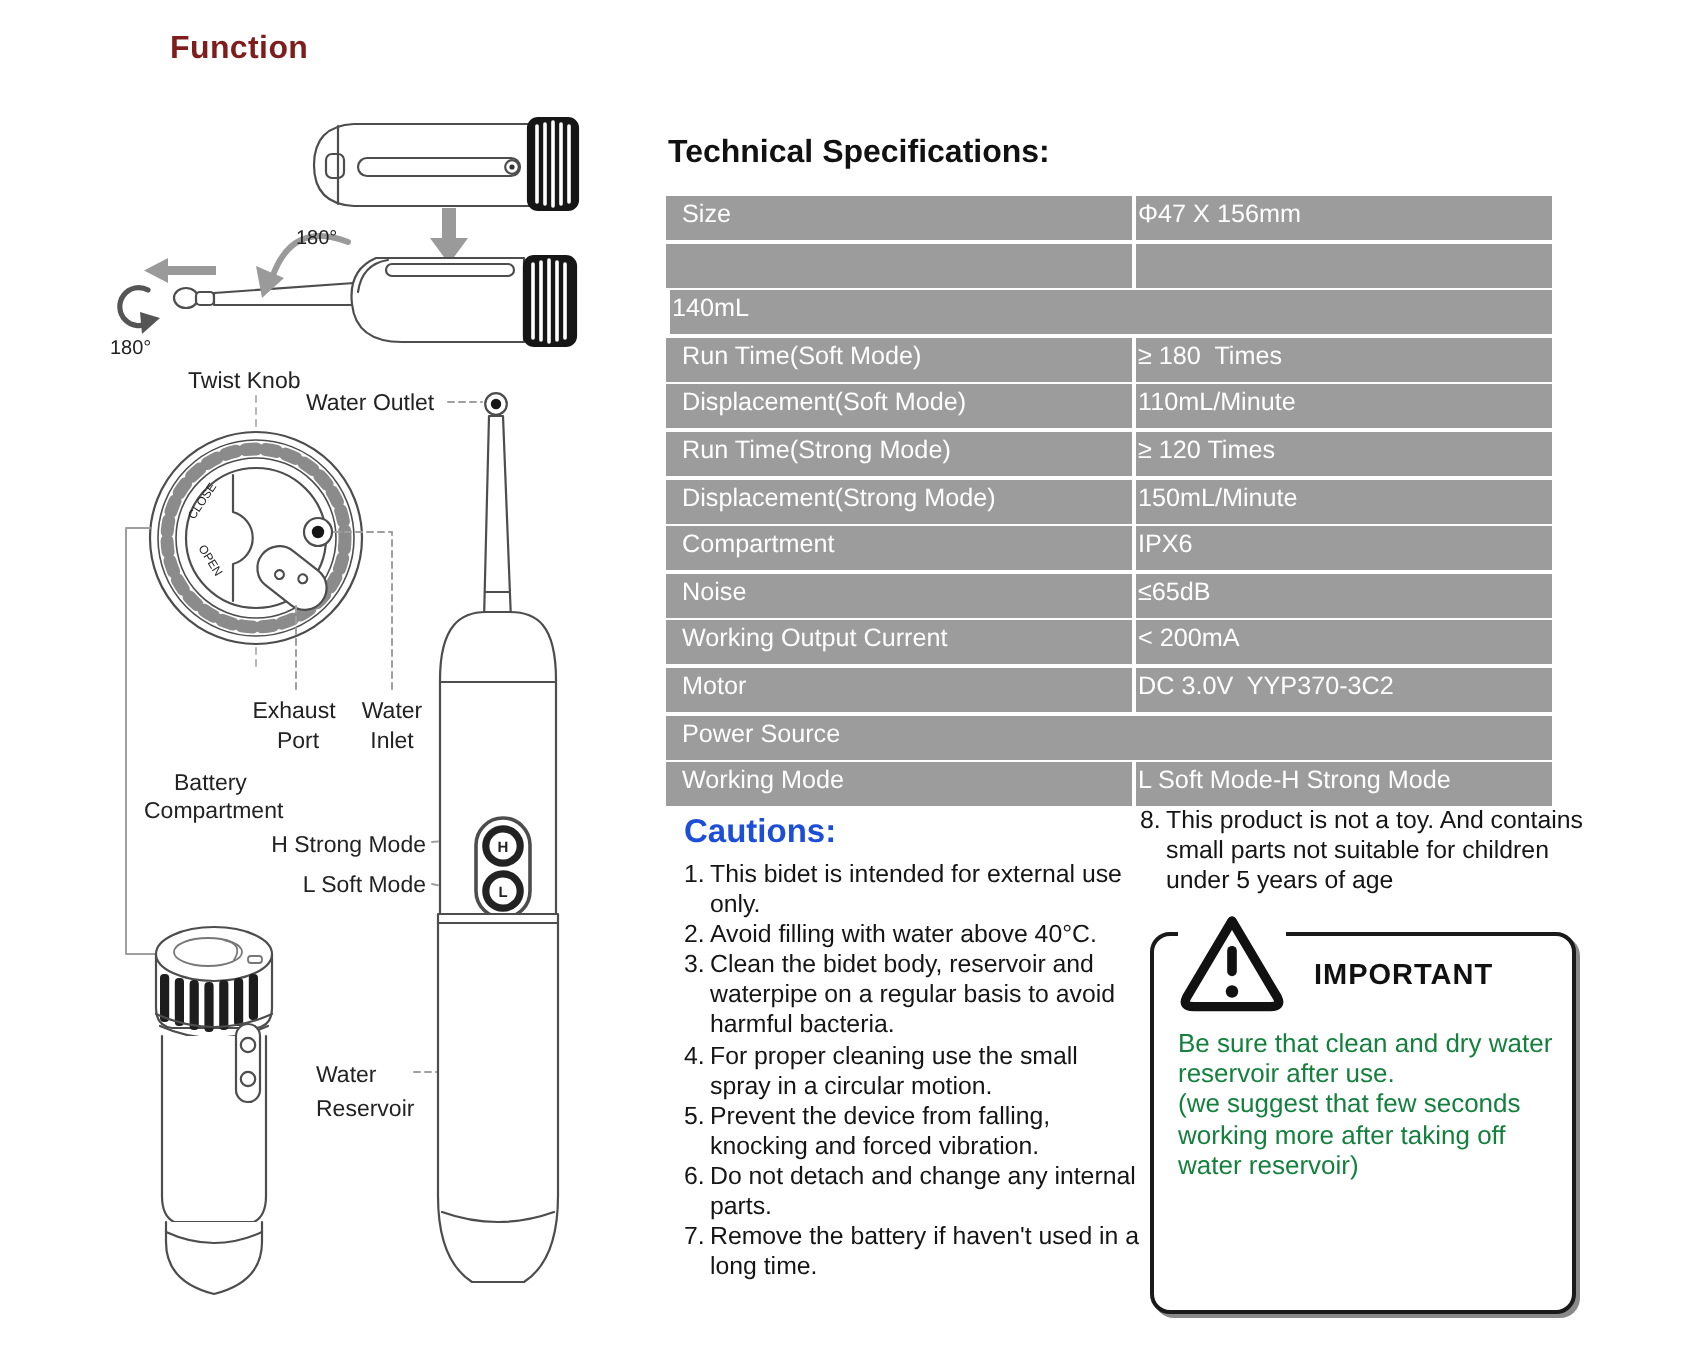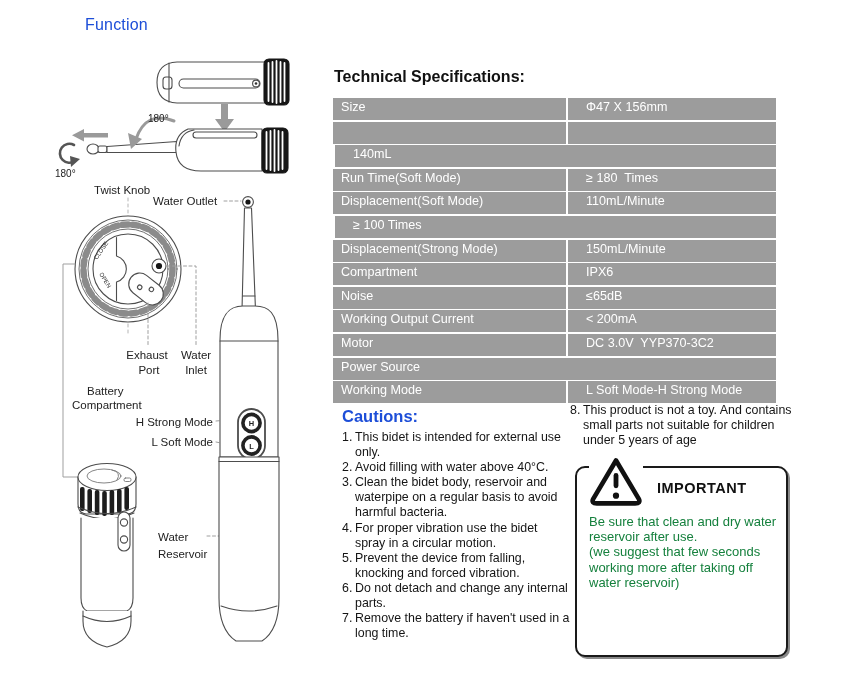--- a/index.html
+++ b/index.html
@@ -6,7 +6,7 @@
   body { background:#fff; font-family:"Liberation Sans", sans-serif; }
   .page { position:relative; width:848px; height:681px; background:#fff; overflow:hidden; color:#111; }
 
-  .function-title { position:absolute; left:85px; top:16px; font-size:16px; font-weight:normal; color:#1d4ed8; letter-spacing:.2px; }
+  .function-title { position:absolute; left:85px; top:16px; font-size:16px; font-weight:bold; color:#7f1d1d; letter-spacing:.2px; }
 
   .diagram-svg { position:absolute; left:0; top:0; width:340px; height:681px; }
 

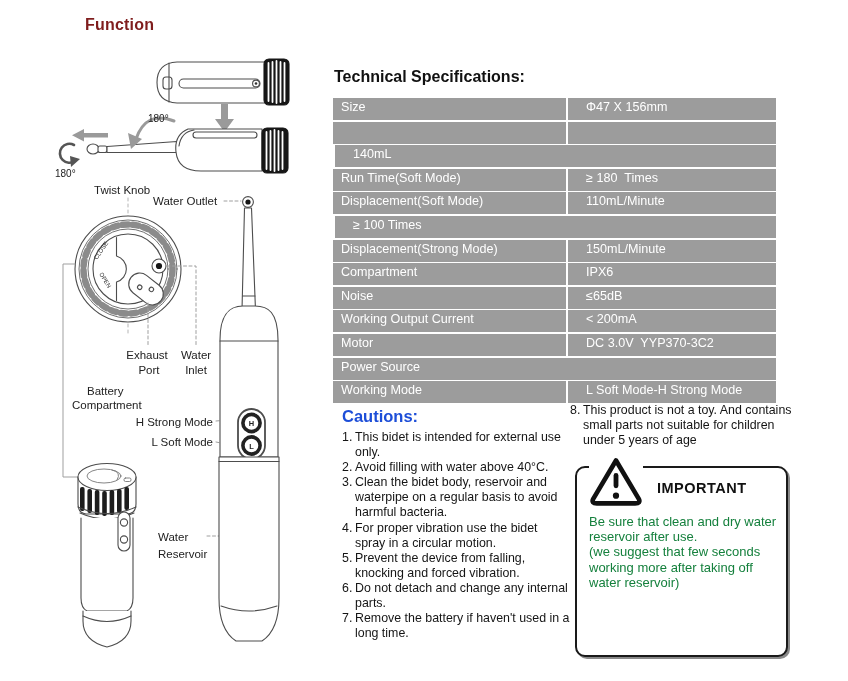--- a/index.html
+++ b/index.html
@@ -14,7 +14,7 @@
   .spec-table { position:absolute; left:333px; top:98px; width:443px; }
   .spec-row { display:flex; height:22px; margin-bottom:1.6px; background:#9c9c9c;gap:28px; }
   .spec-label { width:205px; padding-left:8px; font-size:12.6px; color:#fff; line-height:19.5px; white-space:pre; }
-  .spec-value { flex:1; border-left:2px solid #fff; padding-left:18px; font-size:12.6px; color:#fff; line-height:19.5px; white-space:pre; }
+  .spec-value { flex:1; border-left:2px solid #fff; padding-left:1px; font-size:12.6px; color:#fff; line-height:19.5px; white-space:pre; }
 
   .cautions-left { position:absolute; left:342px; top:391px; width:229px; }
   .cautions-title { font-size:16.5px; font-weight:bold; margin-bottom:4px; color:#1d4ed8;margin-top:16px; }

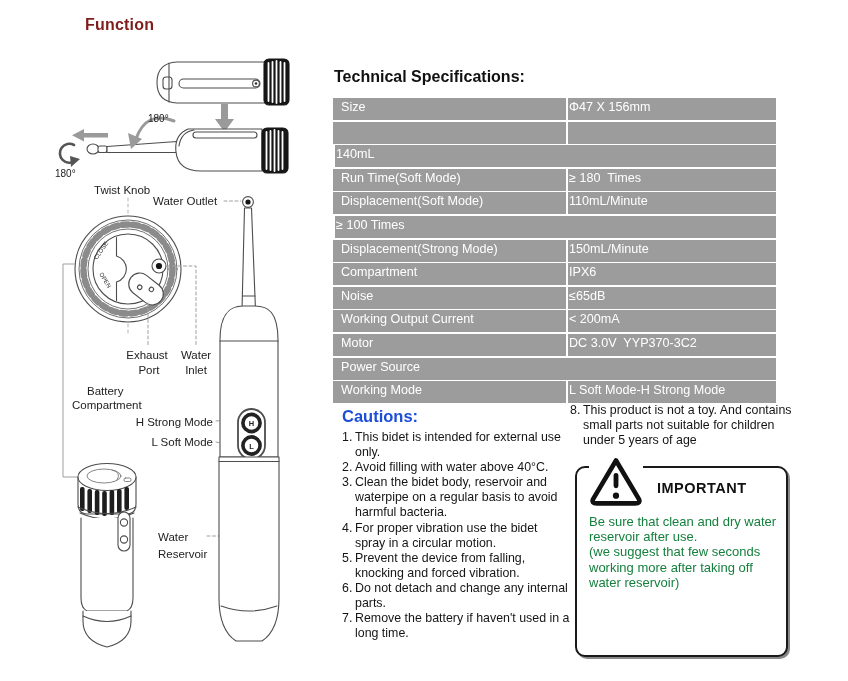--- a/index.html
+++ b/index.html
@@ -211,6 +211,7 @@
       </div>
 
       <div class="spec-row">
+        <div class="spec-label">Run Time(Strong Mode)</div>
         <div class="spec-value">≥ 100 Times</div>
       </div>
 

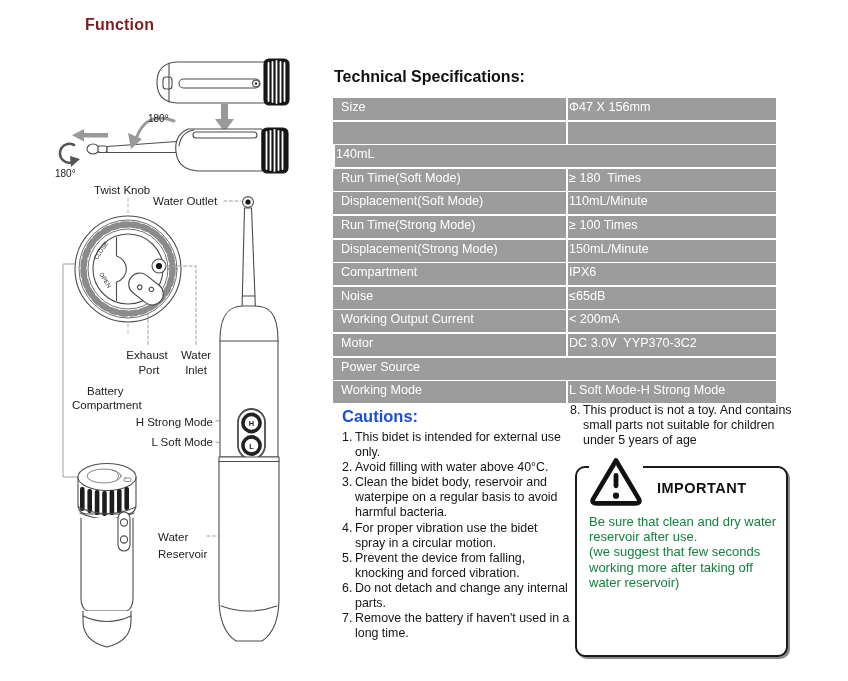--- a/index.html
+++ b/index.html
@@ -212,7 +212,7 @@
 
       <div class="spec-row">
         <div class="spec-label">Run Time(Strong Mode)</div>
-        <div class="spec-value">≥ 100 Times</div>
+        <div class="spec-value">≥ 120 Times</div>
       </div>
 
       <div class="spec-row">

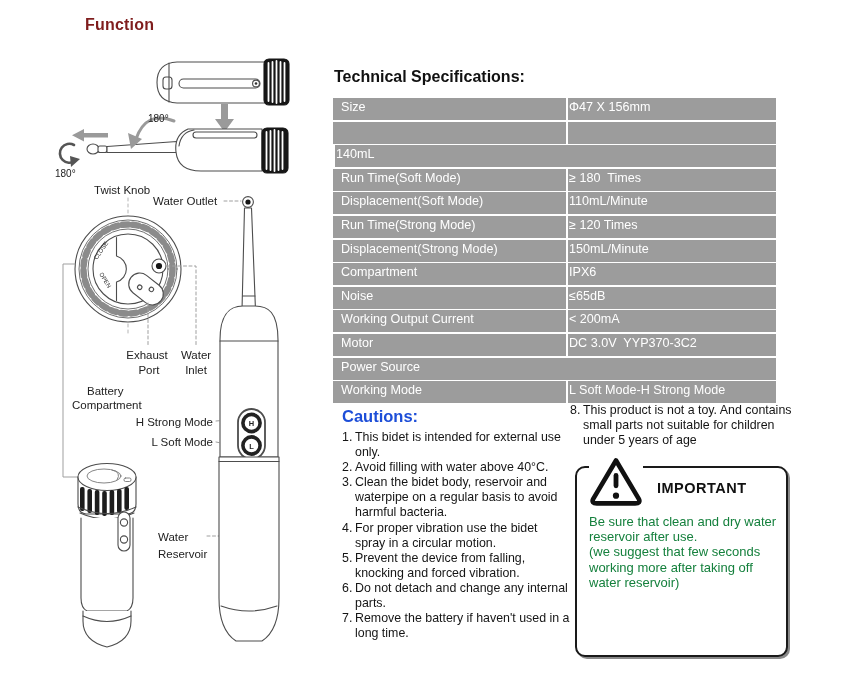--- a/index.html
+++ b/index.html
@@ -271,7 +271,7 @@
 
         <div class="caution-item">
           <span class="caution-num">4.</span>
-          <span class="caution-text">For proper vibration use the bidet spray in a circular motion.</span>
+          <span class="caution-text">For proper cleaning use the small spray in a circular motion.</span>
         </div>
 
         <div class="caution-item">

